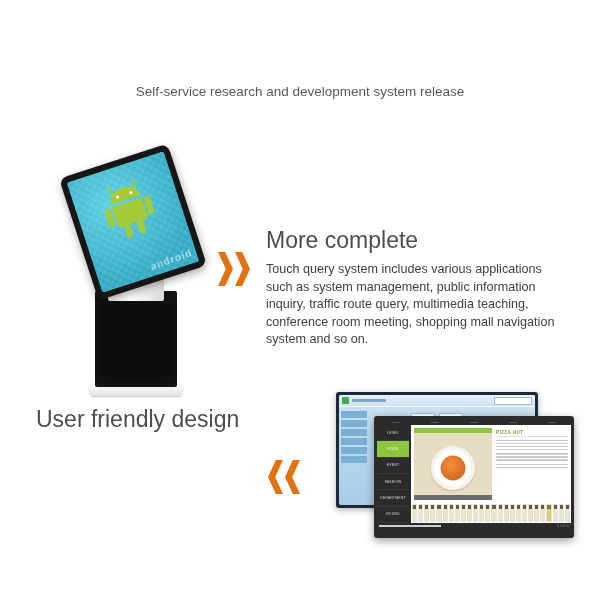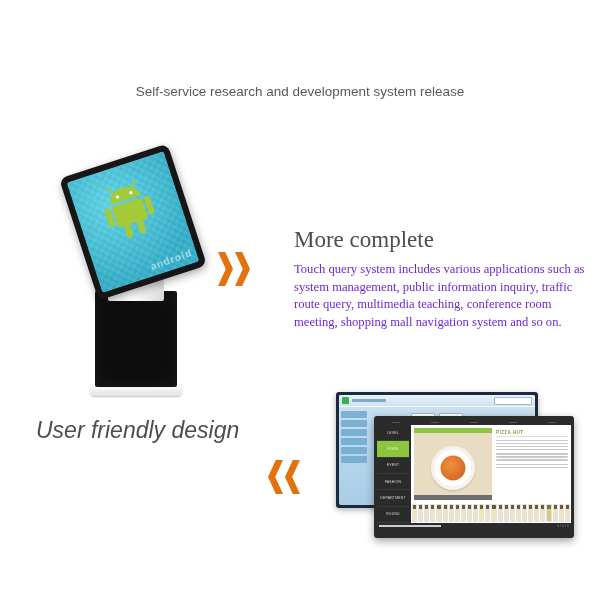--- a/index.html
+++ b/index.html
@@ -27,7 +27,7 @@
   .sec-title{font-size:23px;font-weight:400;color:#4d4d4d;line-height:28px;margin:0;}
   .sec-body{font-size:12.6px;line-height:17.5px;color:#6d28d9;margin:7px 0 0 0;}
 
-  .sec-right{position:absolute;left:294px;top:226px;width:292px;font-family:Liberation Serif, serif;}
+  .sec-right{position:absolute;left:266px;top:226px;width:292px;}
   .sec-left{position:absolute;left:36px;top:416px;width:226px;font-style:italic;}
 
   

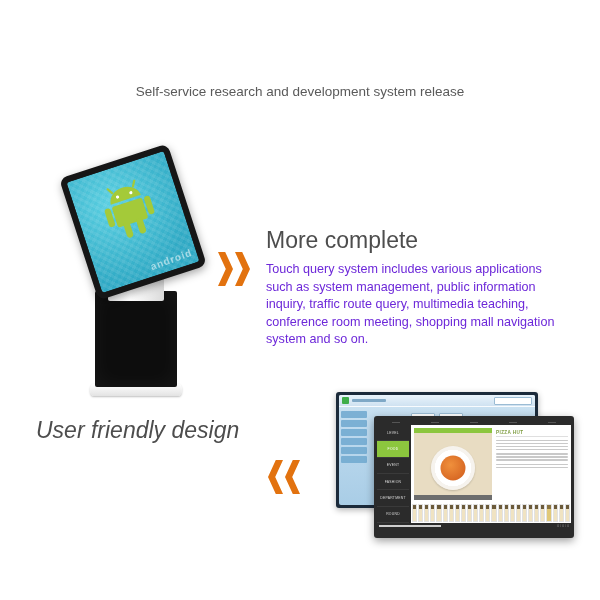--- a/index.html
+++ b/index.html
@@ -25,7 +25,7 @@
 
   
   .sec-title{font-size:23px;font-weight:400;color:#4d4d4d;line-height:28px;margin:0;}
-  .sec-body{font-size:12.6px;line-height:17.5px;color:#6d28d9;margin:7px 0 0 0;}
+  .sec-body{font-size:12.6px;line-height:17.5px;color:#404040;margin:7px 0 0 0;}
 
   .sec-right{position:absolute;left:266px;top:226px;width:292px;}
   .sec-left{position:absolute;left:36px;top:416px;width:226px;font-style:italic;}

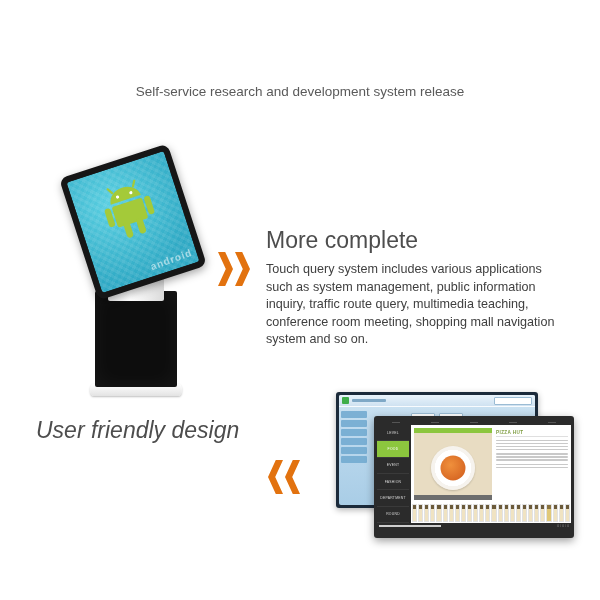--- a/index.html
+++ b/index.html
@@ -28,7 +28,7 @@
   .sec-body{font-size:12.6px;line-height:17.5px;color:#404040;margin:7px 0 0 0;}
 
   .sec-right{position:absolute;left:266px;top:226px;width:292px;}
-  .sec-left{position:absolute;left:36px;top:416px;width:226px;font-style:italic;}
+  .sec-left{position:absolute;left:36px;top:405px;width:226px;}
 
   
   .chev-group{position:absolute;display:flex;gap:2px;}

